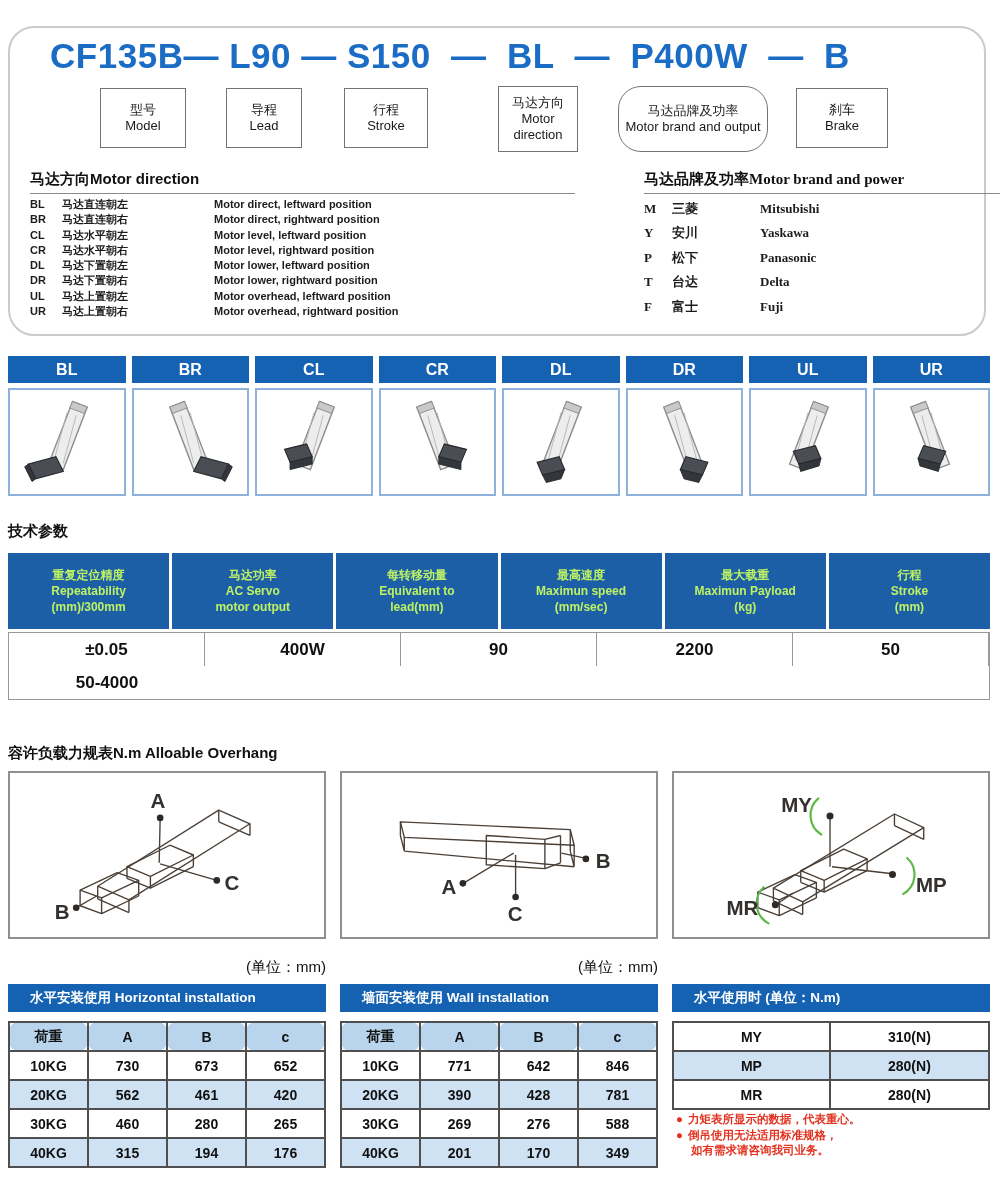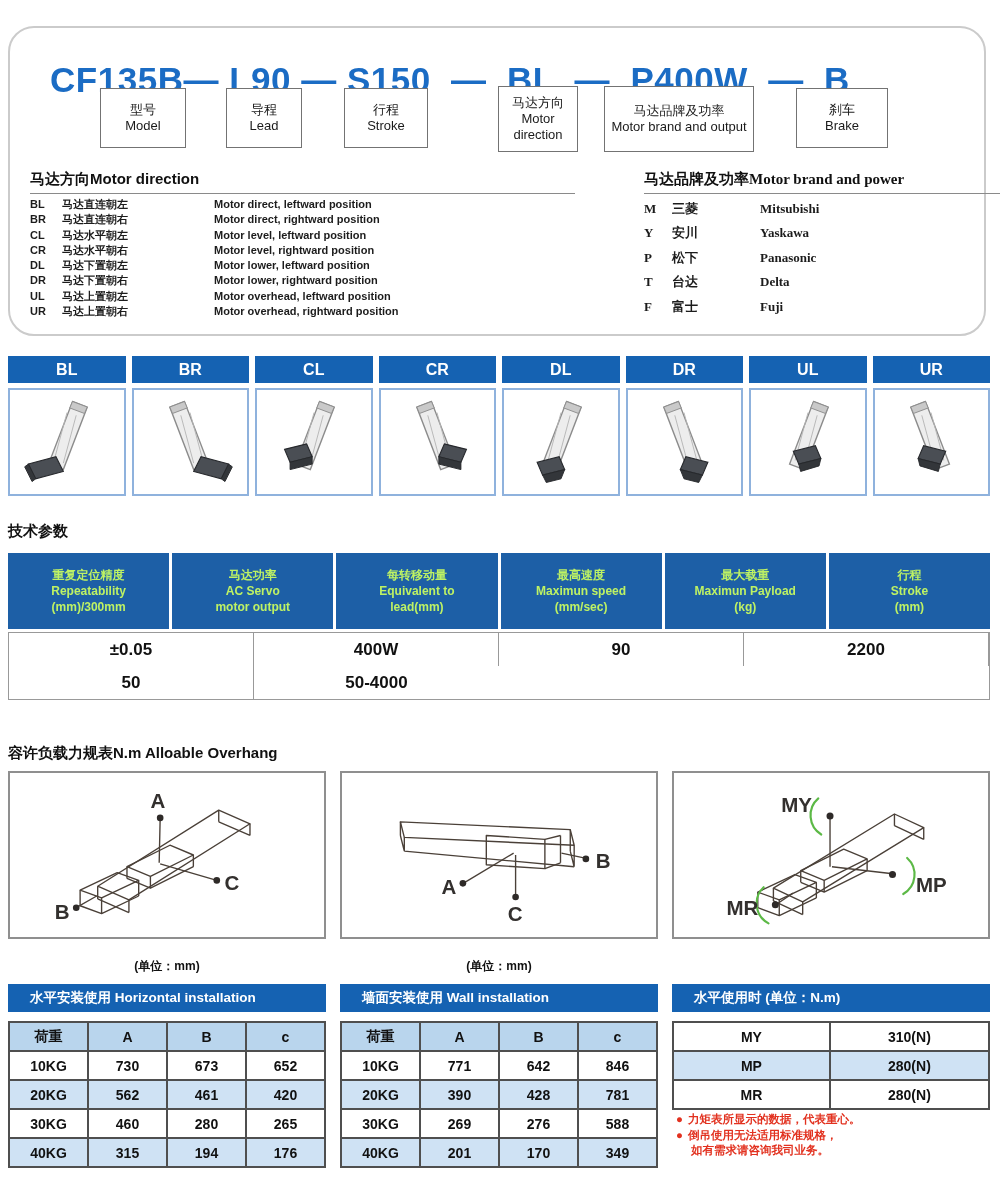--- a/index.html
+++ b/index.html
@@ -10,7 +10,7 @@
   .top-box{position:absolute;left:8px;top:26px;width:974px;height:306px;
            border:2px solid #cbcbcb;border-radius:26px;background:#fff;}
   .model-title{position:absolute;left:8px;top:36px;width:884px;text-align:center;
-               font-size:35px;font-weight:bold;color:#1b6cc4;white-space:pre;letter-spacing:.5px;margin-top:24px;}
+               font-size:35px;font-weight:bold;color:#1b6cc4;white-space:pre;letter-spacing:.5px;}
   .lbox{position:absolute;border:1px solid #737373;background:#fff;display:flex;flex-direction:column;
         align-items:center;justify-content:center;text-align:center;font-size:13px;font-weight:normal;
         line-height:1.25;color:#1a1a1a;box-sizing:border-box;padding:2px;}

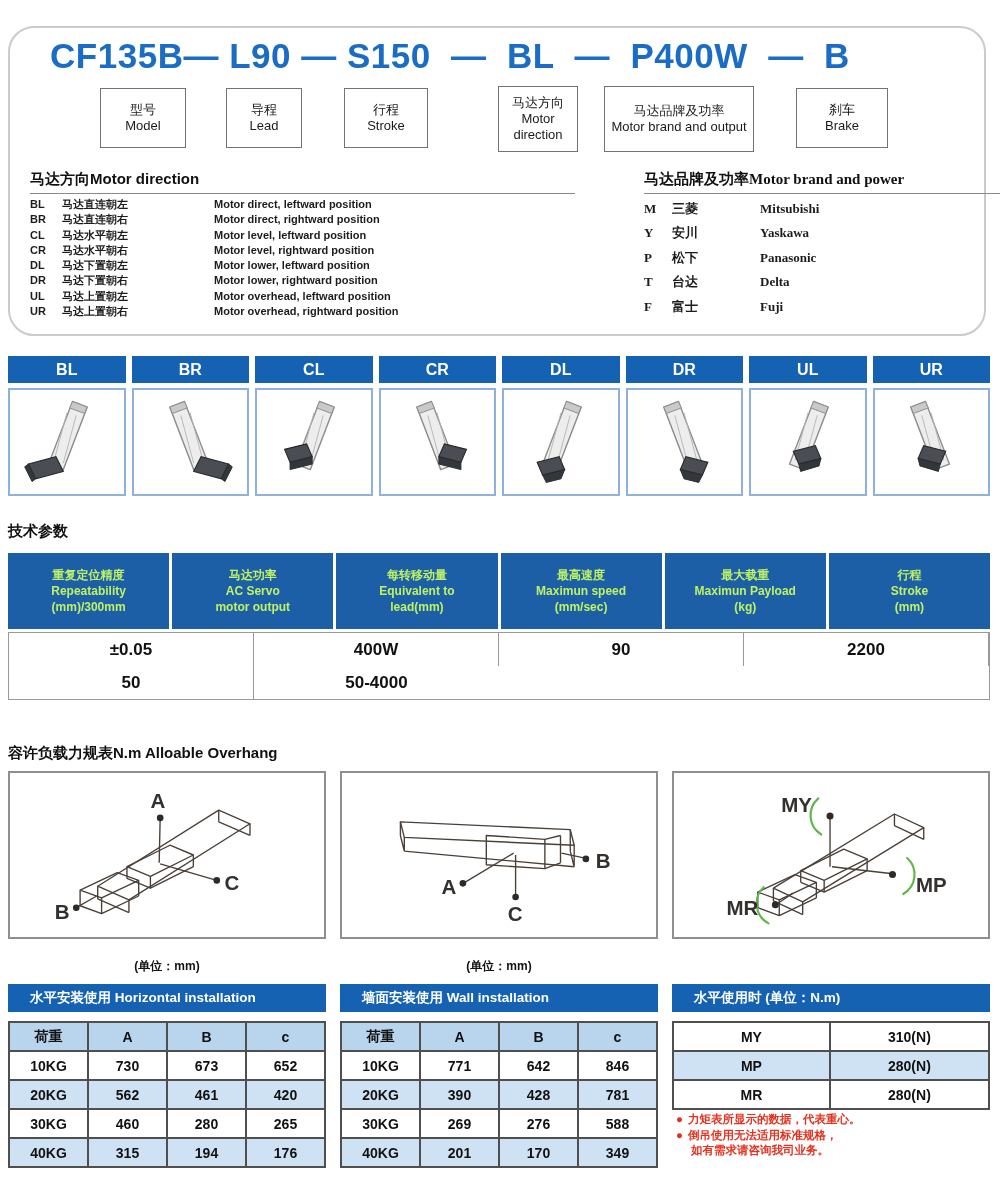--- a/index.html
+++ b/index.html
@@ -18,7 +18,7 @@
   .b2{left:226px;top:88px;width:76px;height:60px;}
   .b3{left:344px;top:88px;width:84px;height:60px;}
   .b4{left:498px;top:86px;width:80px;height:66px;}
-  .b5{left:604px;top:86px;width:150px;height:66px;}
+  .b5{left:618px;top:86px;width:150px;height:66px;border-radius:23px;}
   .b6{left:796px;top:88px;width:92px;height:60px;}
 
   .dir-list{position:absolute;left:30px;top:170px;width:545px;}

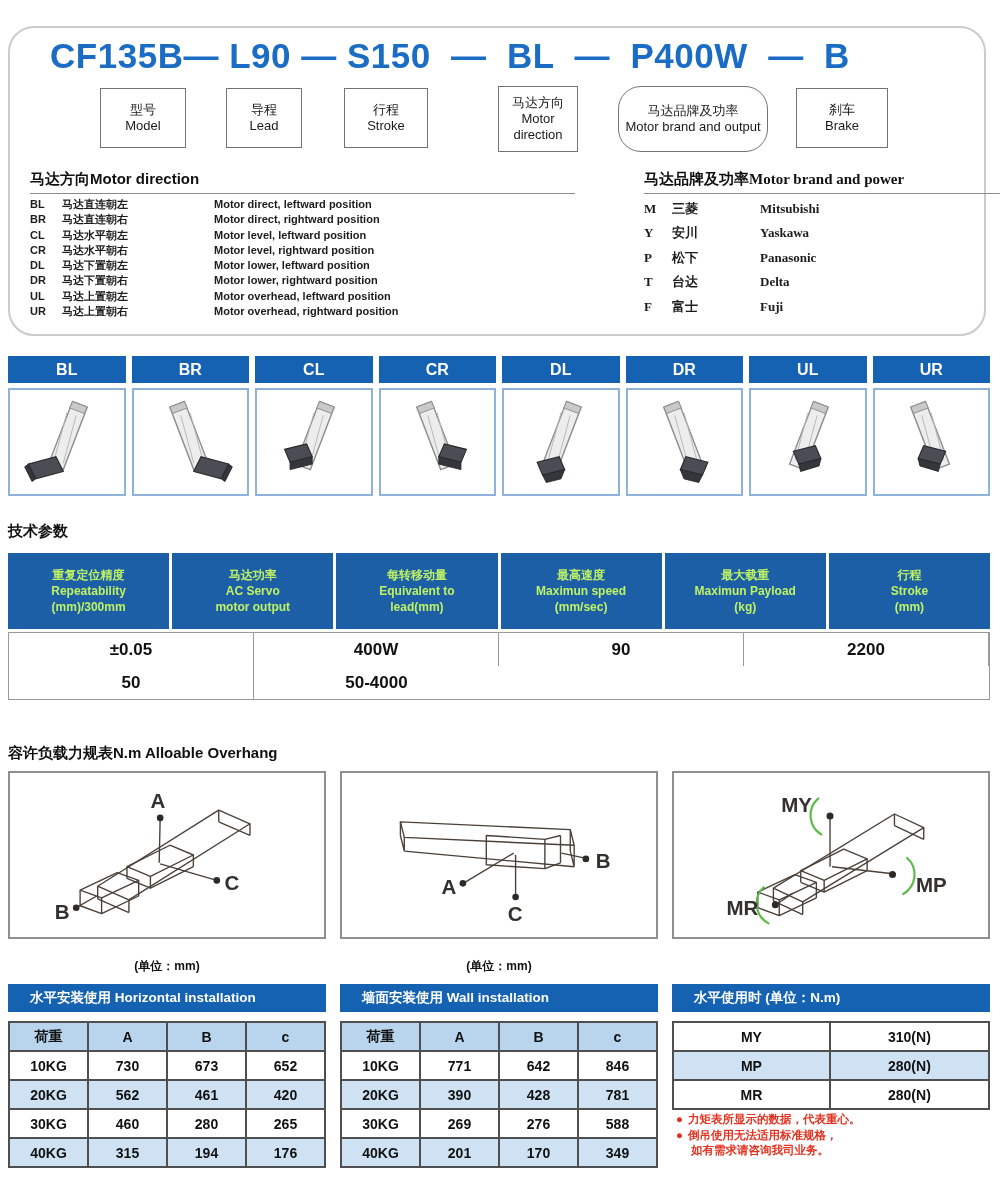--- a/index.html
+++ b/index.html
@@ -48,7 +48,7 @@
   .th-cell{background:#1d5fa6;color:#bef264;display:flex;flex-direction:column;align-items:center;
            justify-content:center;font-size:12px;font-weight:bold;line-height:1.35;text-align:center;}
   .tech-vals{position:absolute;left:8px;top:632px;width:980px;height:66px;display:grid;
-             grid-template-columns:repeat(4,1fr);border:1px solid #999;background:#fff;}
+             grid-template-columns:repeat(5,1fr);border:1px solid #999;background:#fff;}
   .tv-cell{border-right:1px solid #999;display:flex;align-items:center;justify-content:center;
            font-size:17px;font-weight:bold;color:#111;}
   .tv-cell:last-child{border-right:none;}

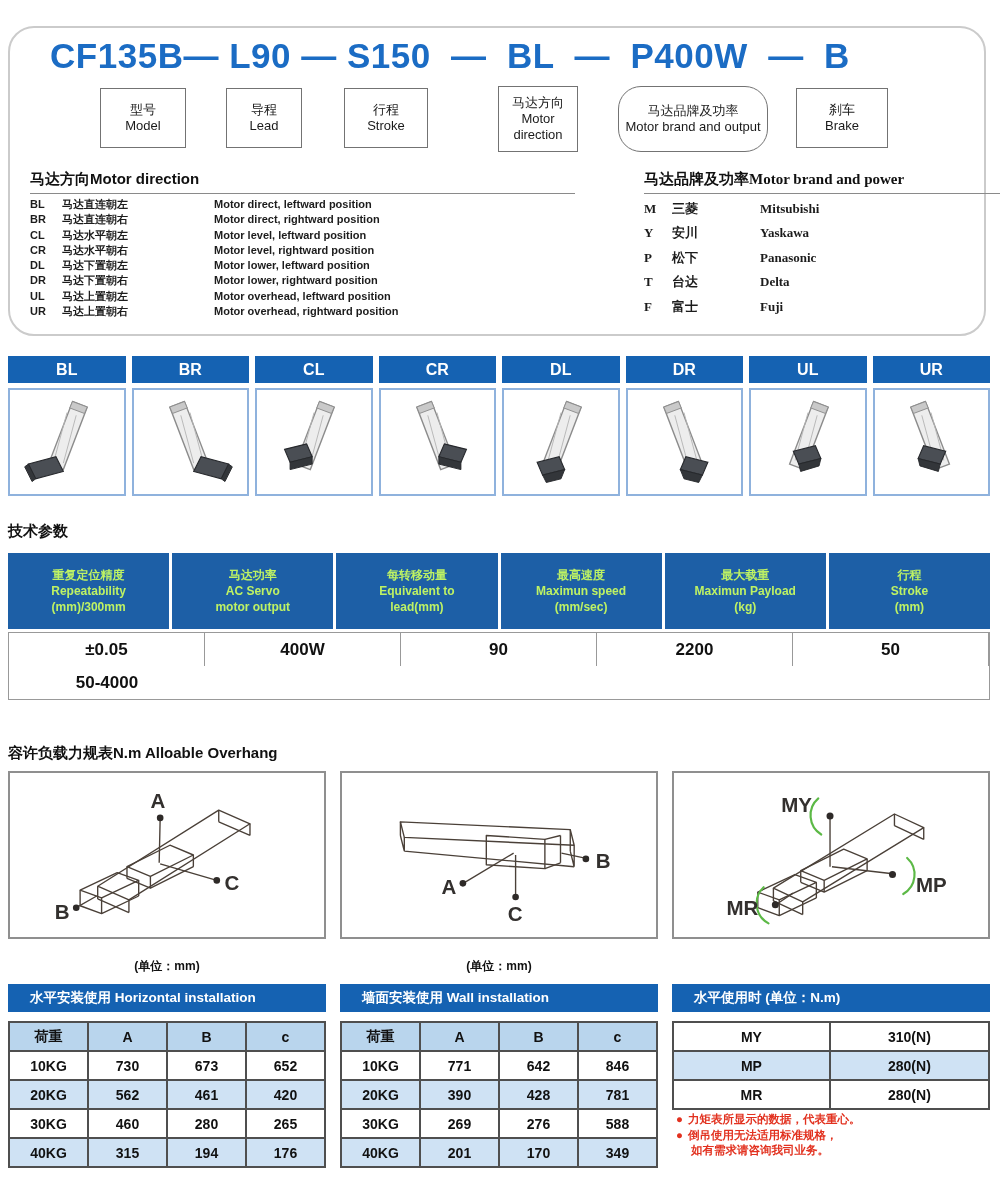--- a/index.html
+++ b/index.html
@@ -62,7 +62,7 @@
   .dot{fill:#2e2a28;}
   .arc{fill:none;stroke:#5cb946;stroke-width:2.2;stroke-linecap:round;}
 
-  .unit-label{position:absolute;top:958px;width:318px;text-align:center;font-size:12px;font-weight:bold;color:#111;}
+  .unit-label{position:absolute;top:958px;width:318px;text-align:right;font-size:15px;font-weight:normal;color:#111;}
   .u1{left:8px;}.u2{left:340px;}
 
   

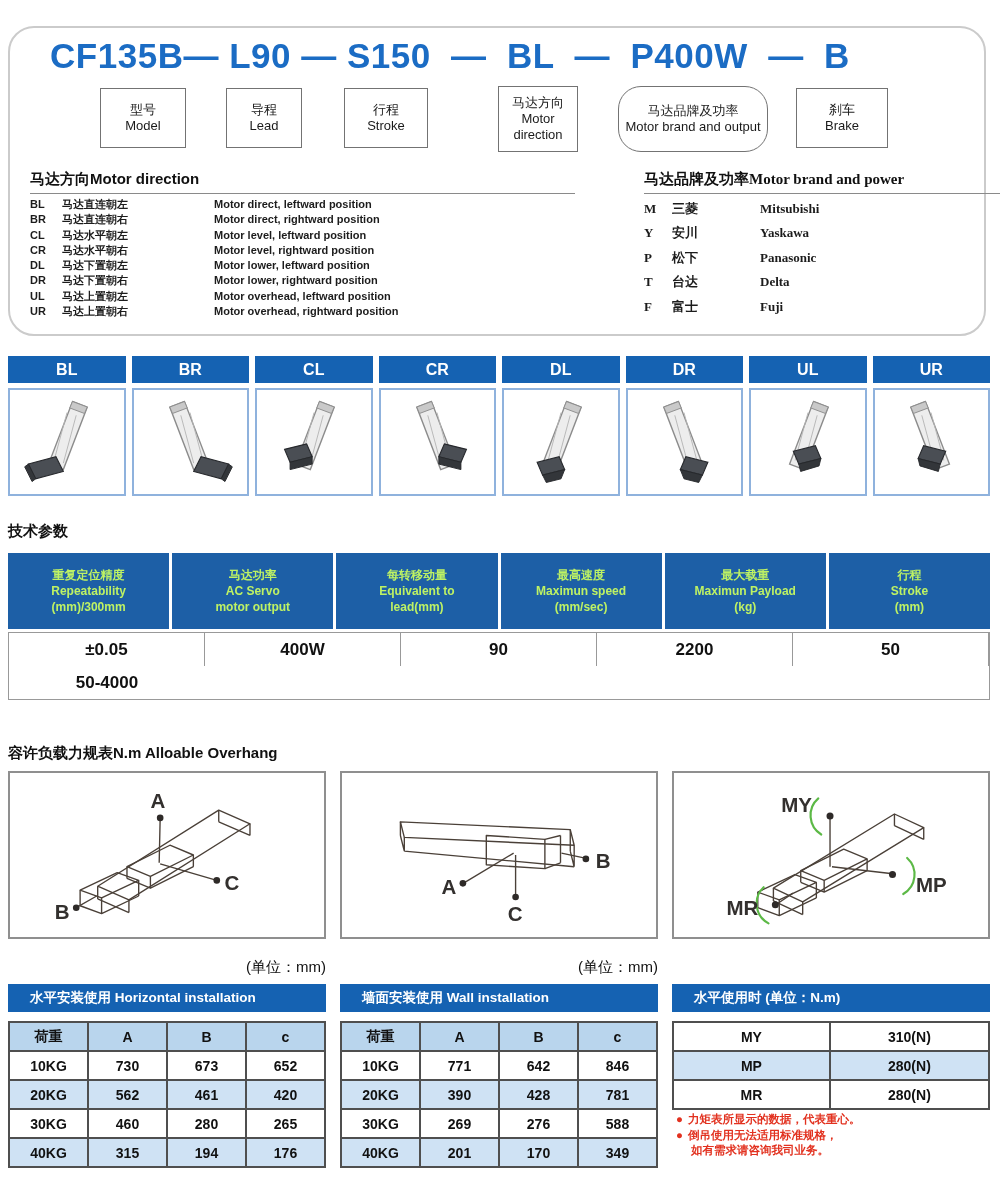--- a/index.html
+++ b/index.html
@@ -75,7 +75,7 @@
   .dt3{left:672px;top:1021px;width:318px;}
   .datatable th,.datatable td{border:2px solid #4f4f4f;text-align:center;font-size:14px;
         font-weight:bold;height:27px;padding:0;color:#111;}
-  .datatable thead th{background:#b9d5ed;}
+  .datatable thead th{background:#b9d5ed;border-radius:9px;}
   .datatable tr.alt td{background:#cfe2f4;}
   .dt3 td:first-child{width:49%;}
 

